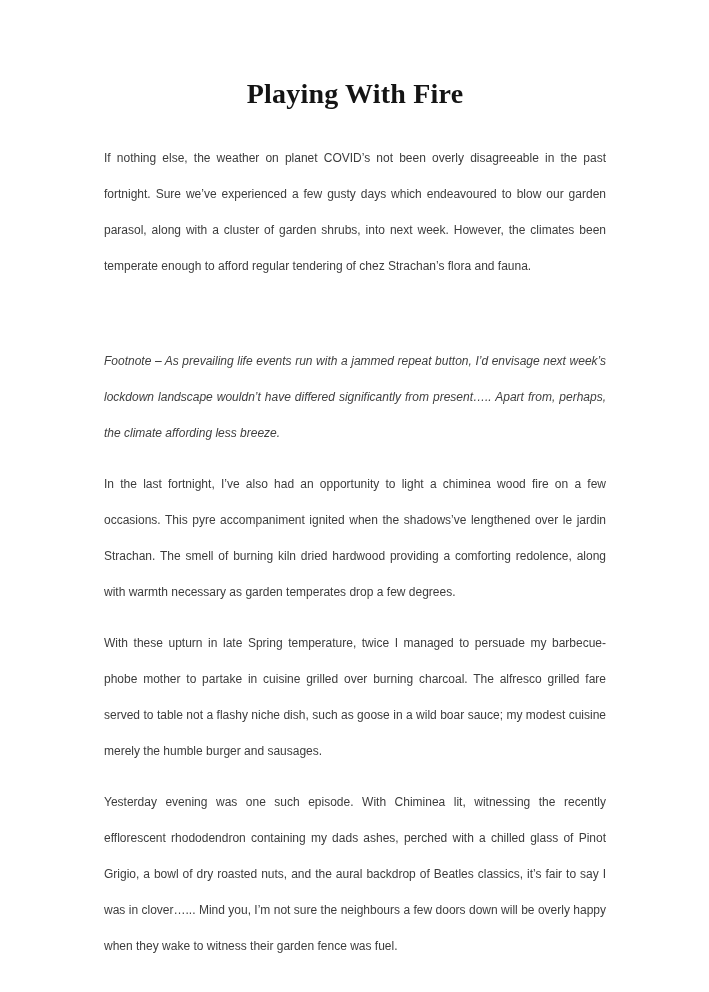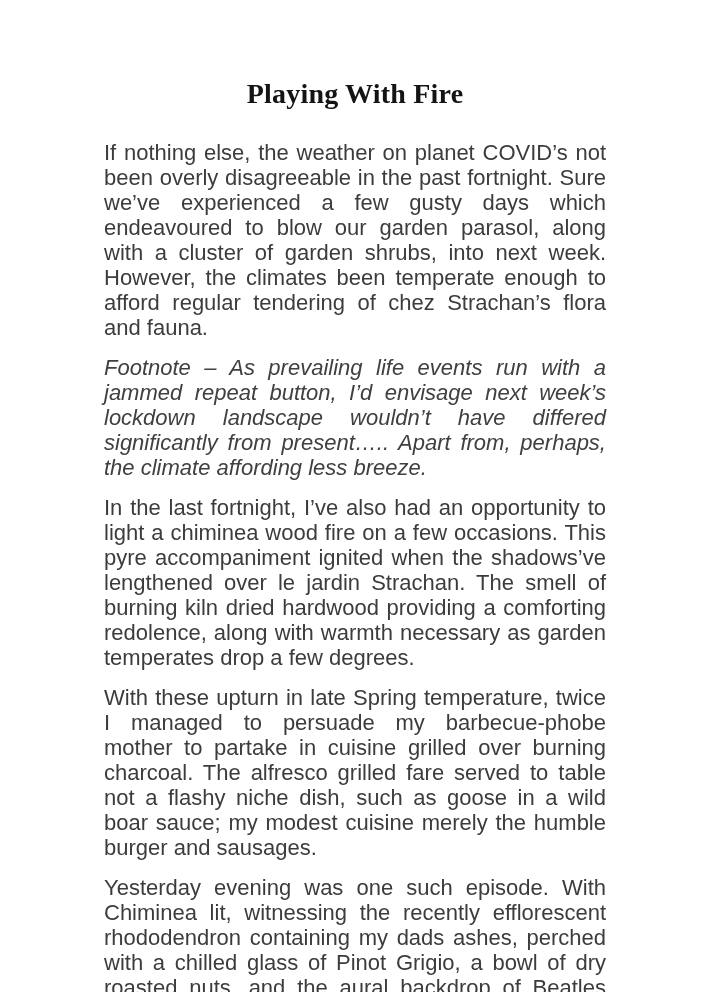--- a/index.html
+++ b/index.html
@@ -31,8 +31,8 @@
     letter-spacing: 0.2px;
   }
   .para {
-    font-size: 22px;
-    line-height: 25px;
+    font-size: 12px;
+    line-height: 36px;
     text-align: justify;
     color: #3c3c3c;
     margin: 0 0 15px 0;

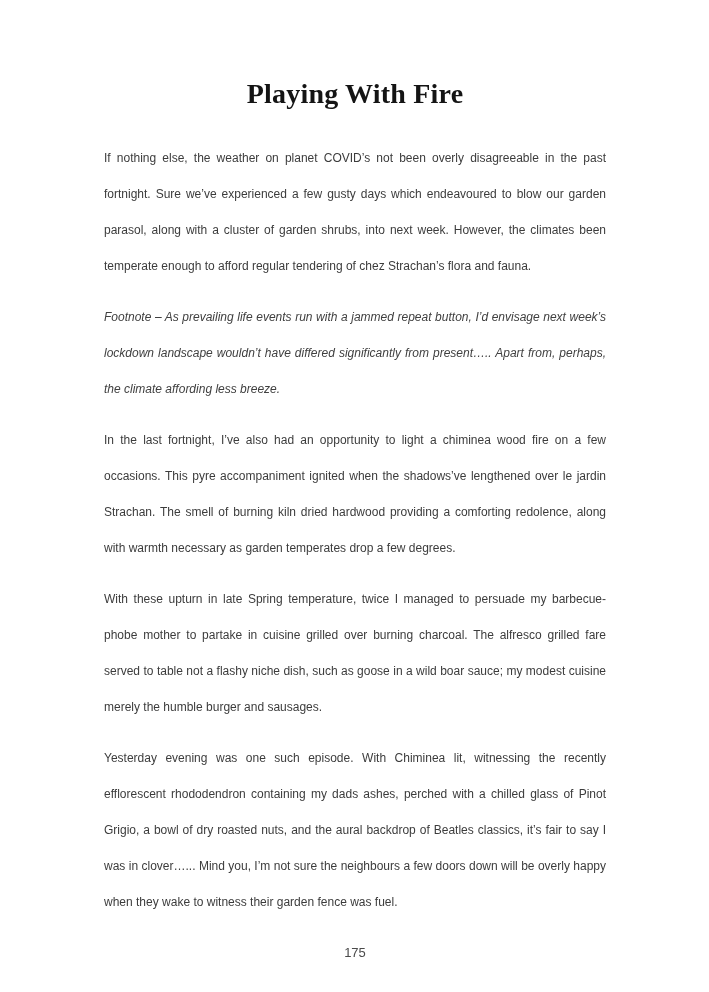--- a/index.html
+++ b/index.html
@@ -40,6 +40,7 @@
   .para.footnote {
     font-style: italic;
     color: #404040;
+    margin-top: 44px;
   }
   .page-number {
     margin-top: auto;

